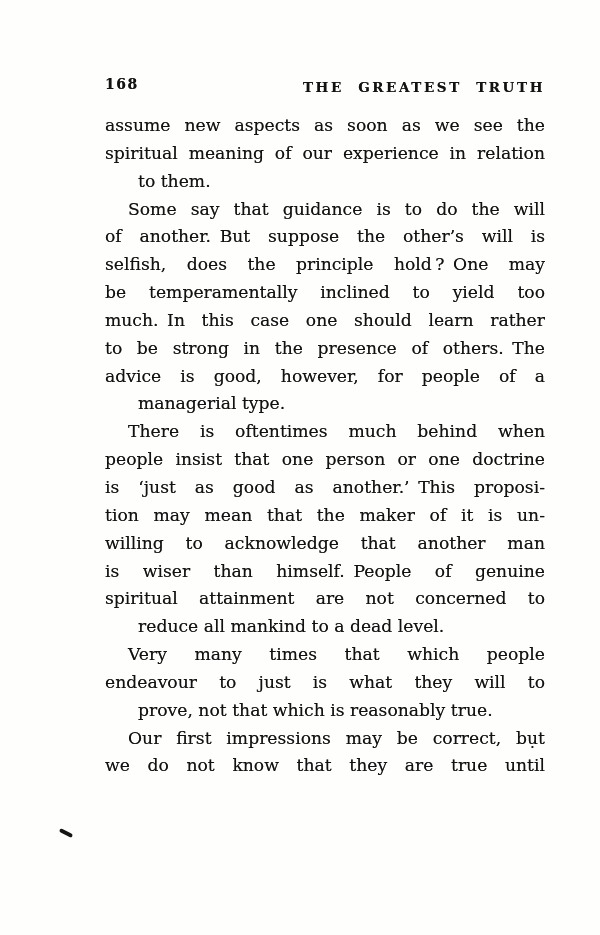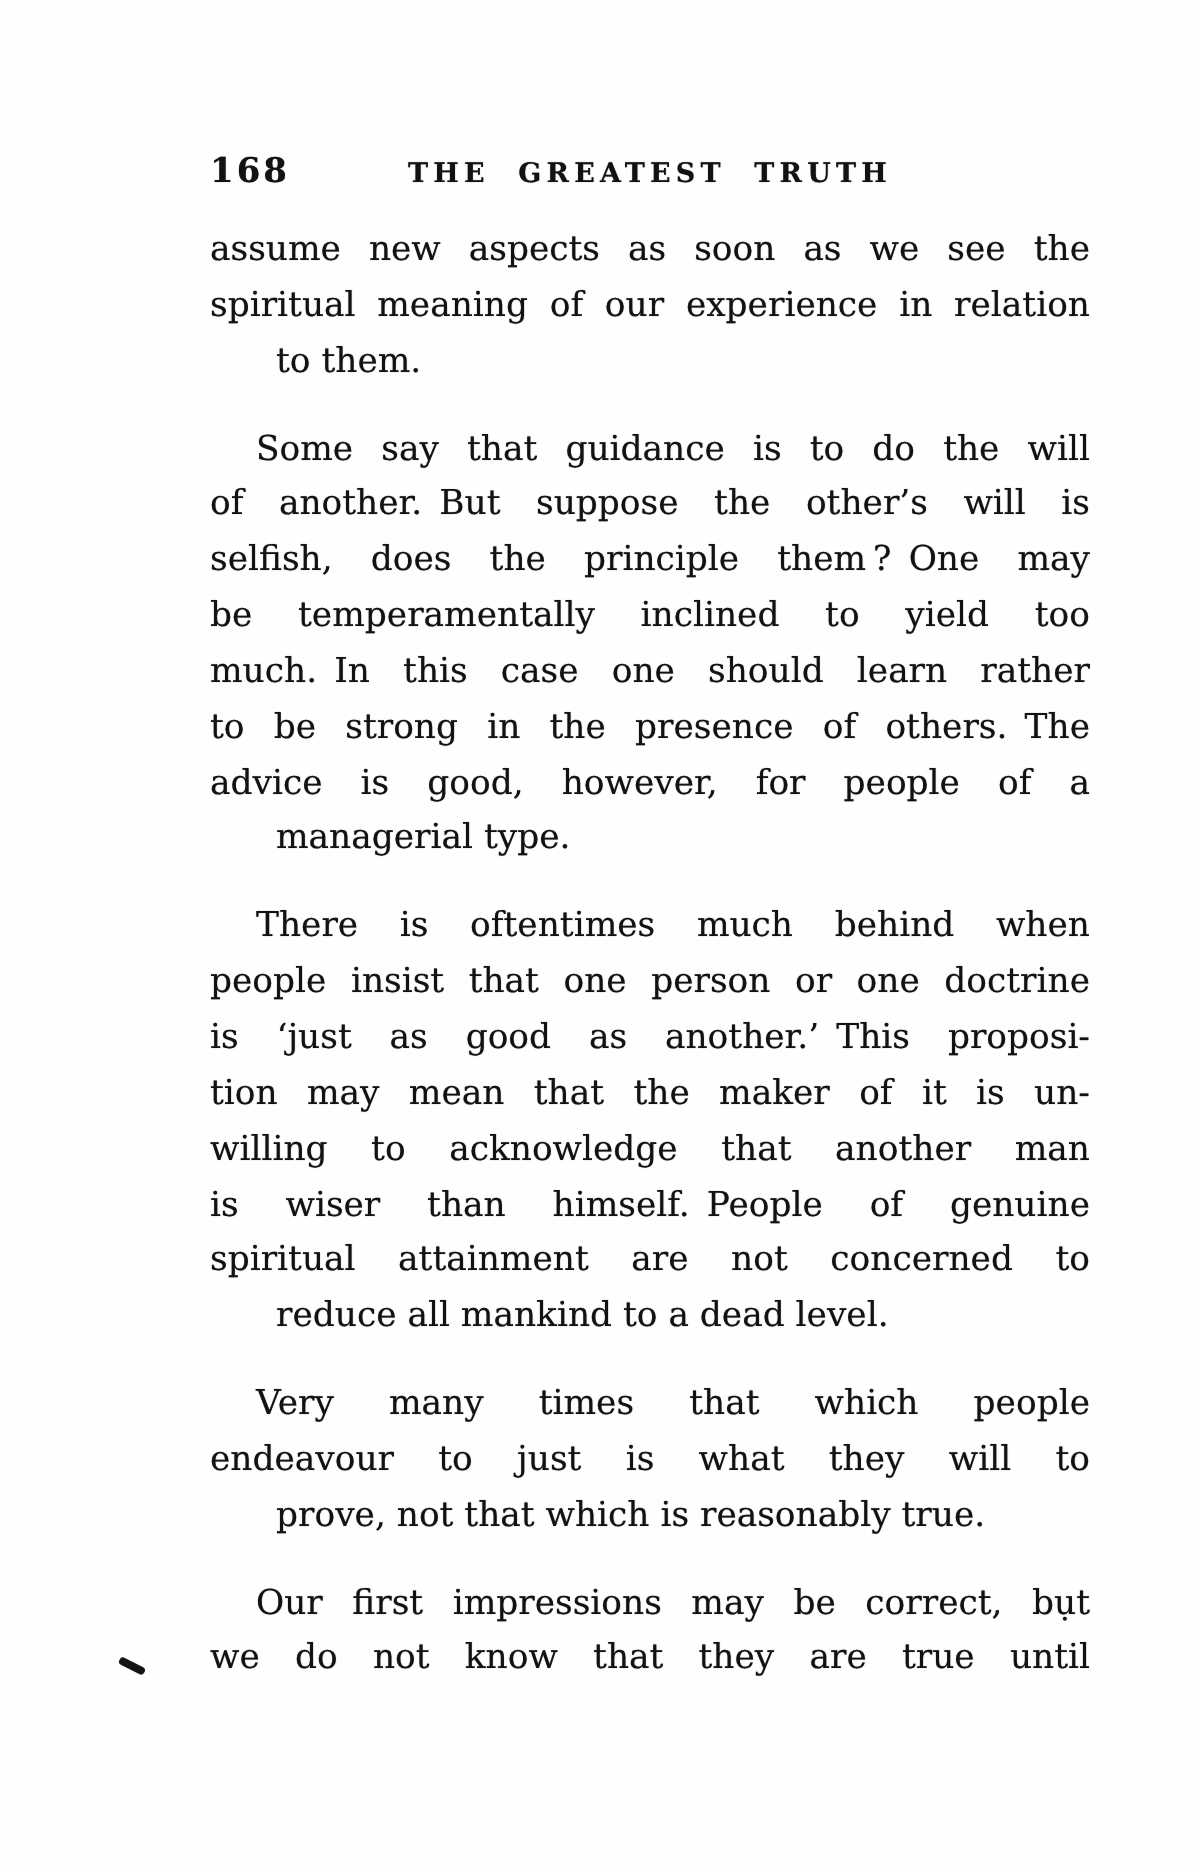--- a/index.html
+++ b/index.html
@@ -22,7 +22,7 @@
   }
   .pagenum {
     position: absolute; left: 0; top: 0;
-    font-size: 17px; font-weight: 700;
+    font-size: 14px; font-weight: 700;
     letter-spacing: 1.5px;
     text-shadow: 0 0 0.5px rgba(0,0,0,0.6);
   }

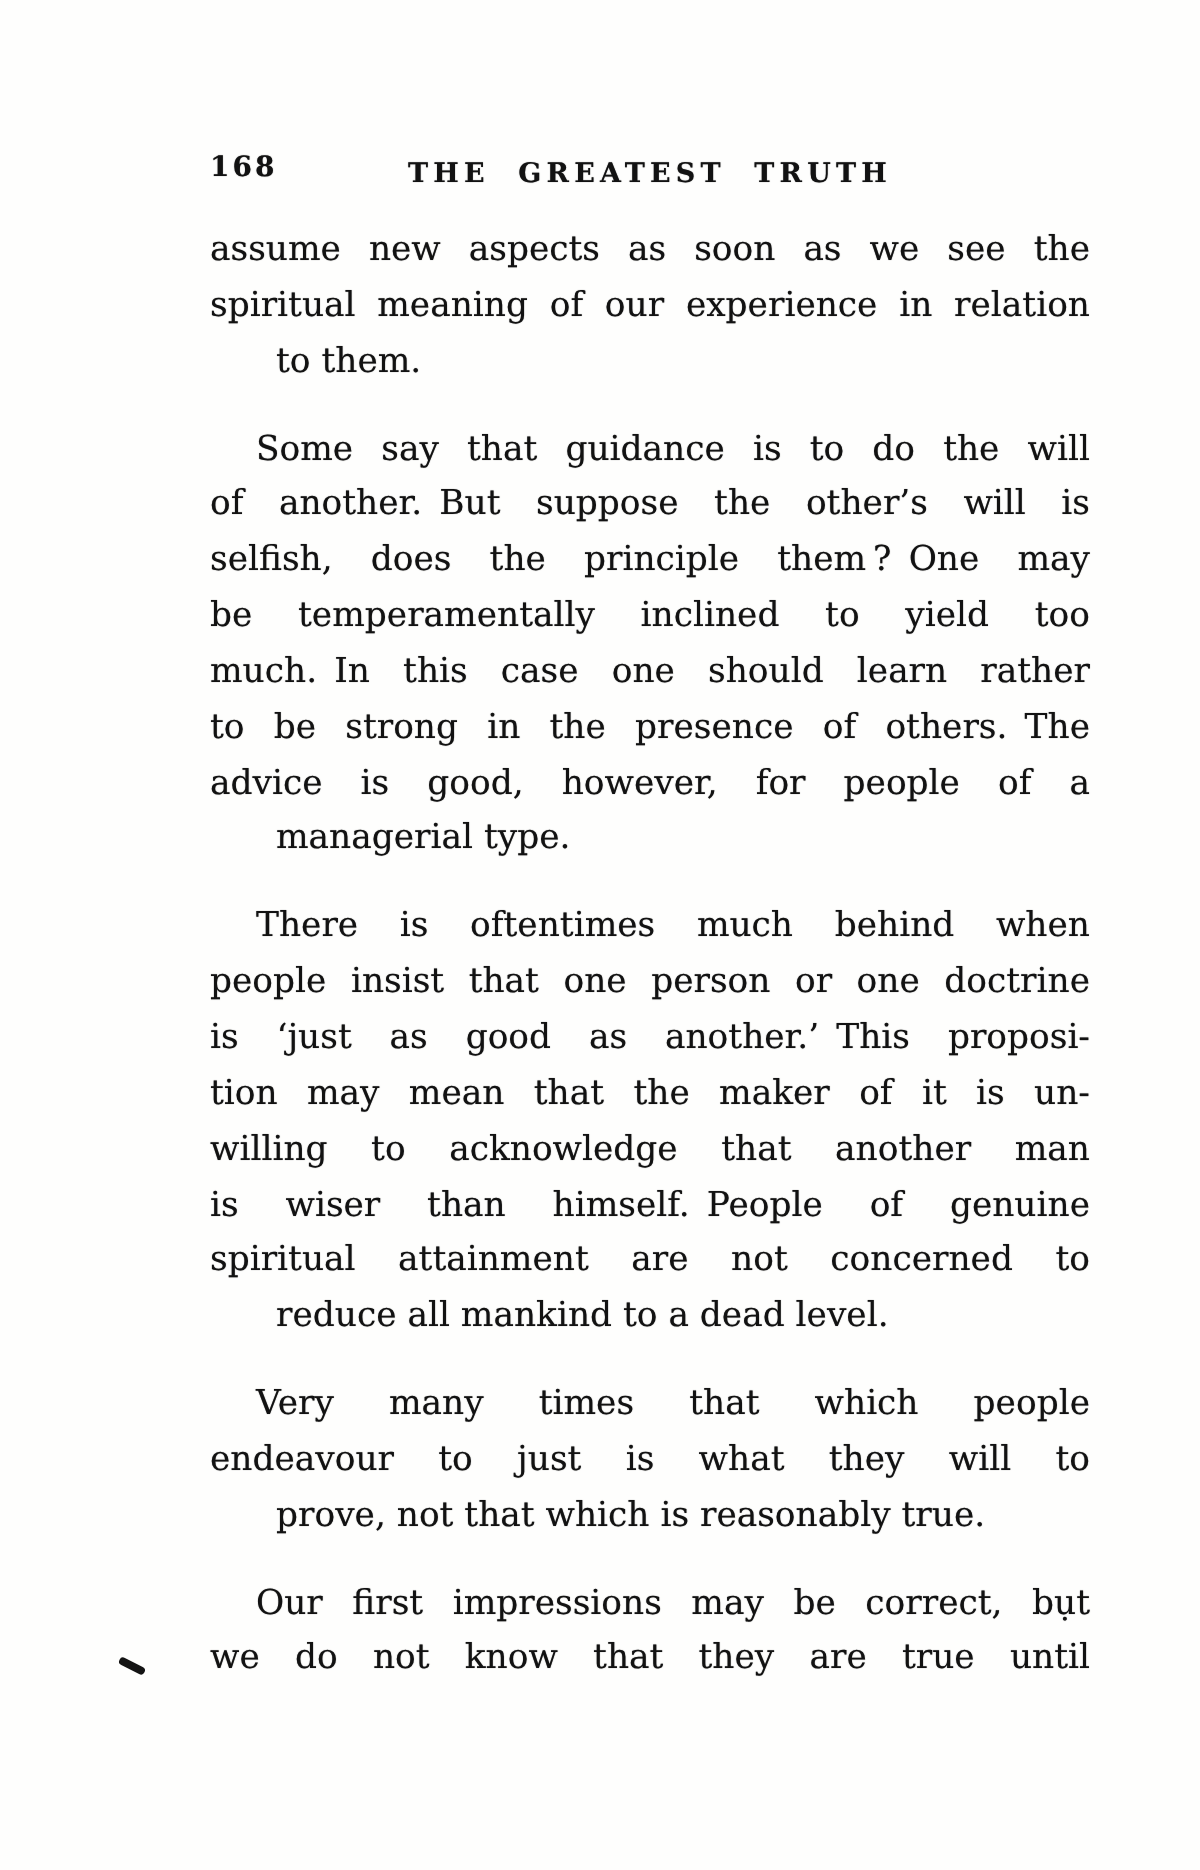--- a/index.html
+++ b/index.html
@@ -28,7 +28,7 @@
   }
   .running-title {
     display: block;
-    text-align: center;
+    text-align: right;
     font-size: 13.5px; font-weight: 700;
     letter-spacing: 2.6px;
     word-spacing: 7px;

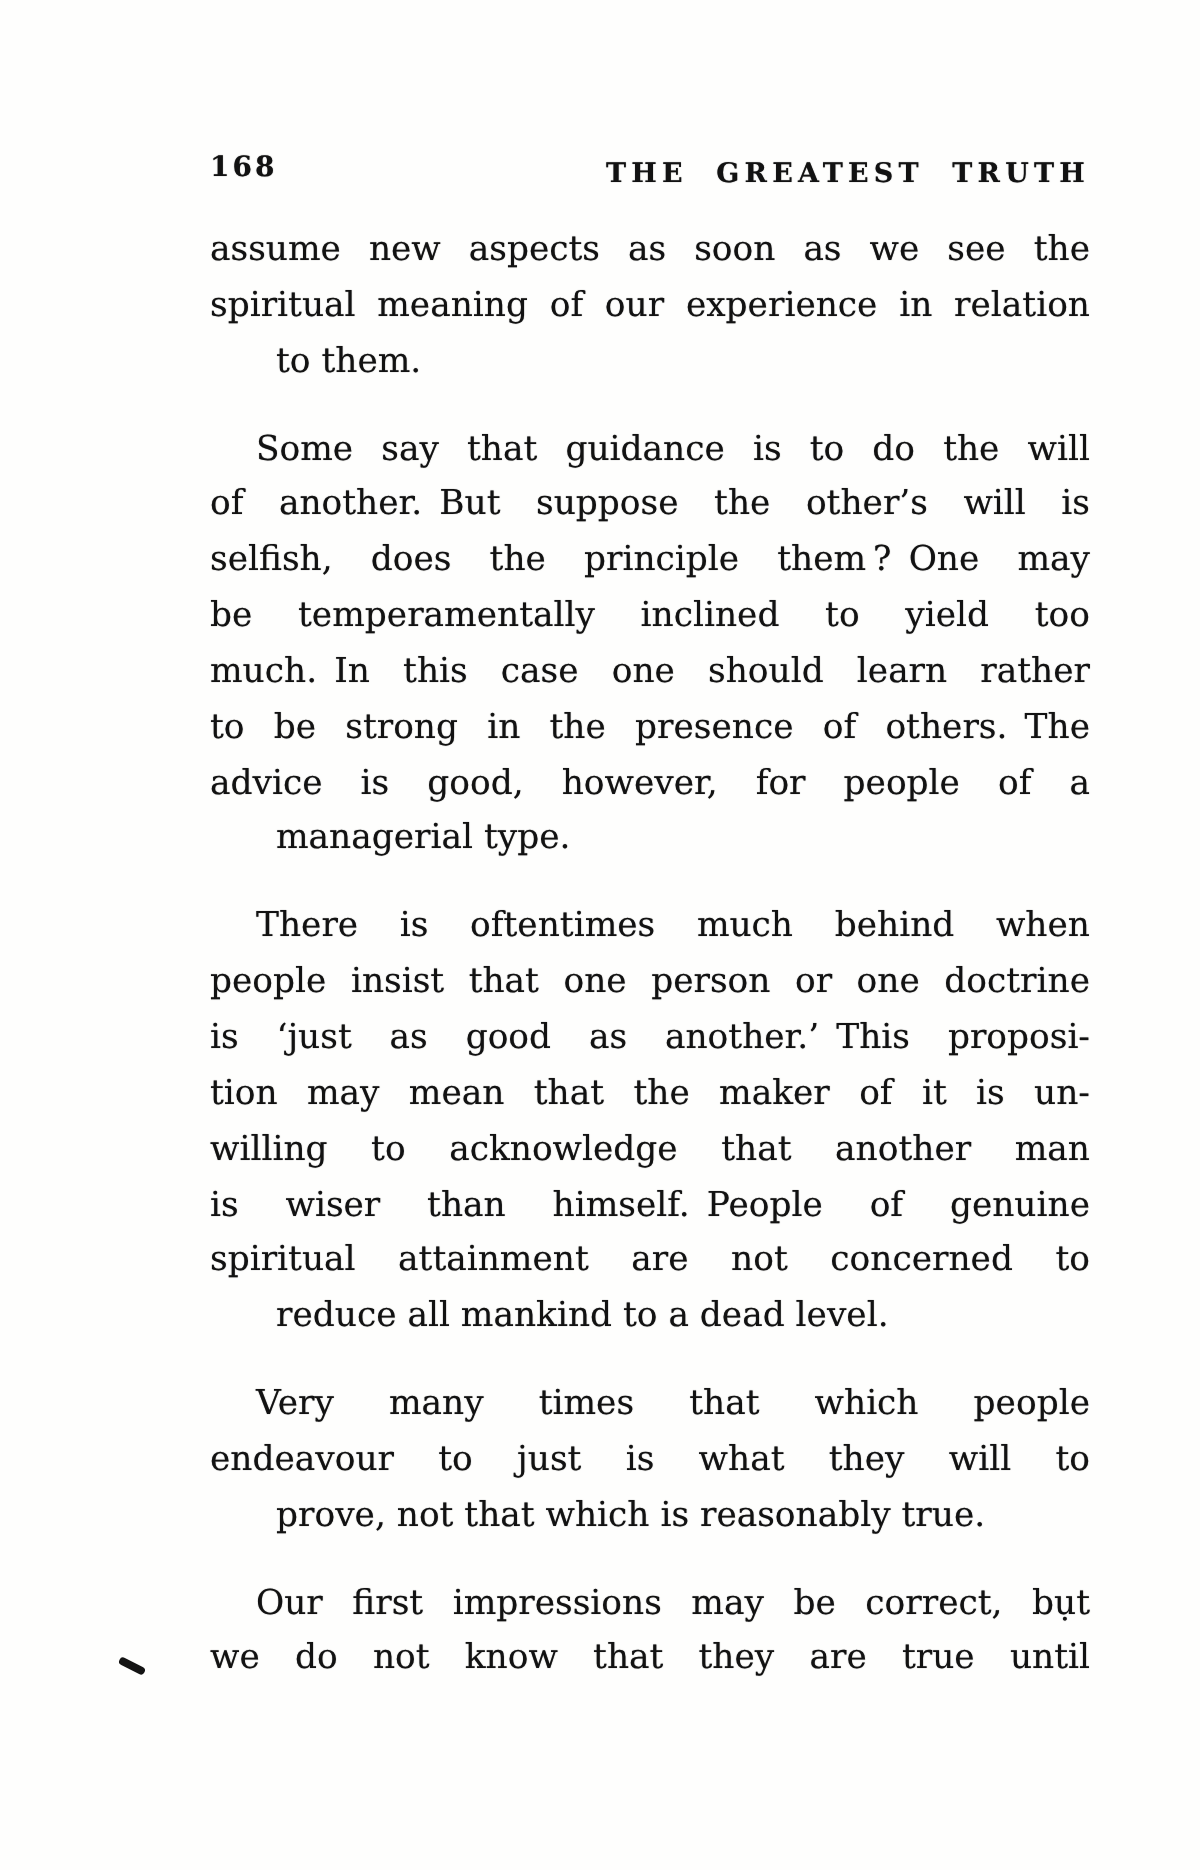--- a/index.html
+++ b/index.html
@@ -49,7 +49,7 @@
     text-shadow: 0 0 0.5px rgba(0,0,0,0.55);
   }
   .line.end { text-align: right; text-align-last: left; margin-left: 33px; }
-  .line.indent { text-indent: 23px; margin-top: 16px; }
+  .line.indent { text-indent: 23px; }
   .ink-mark {
     position: absolute;
     left: 59px; top: 831px;

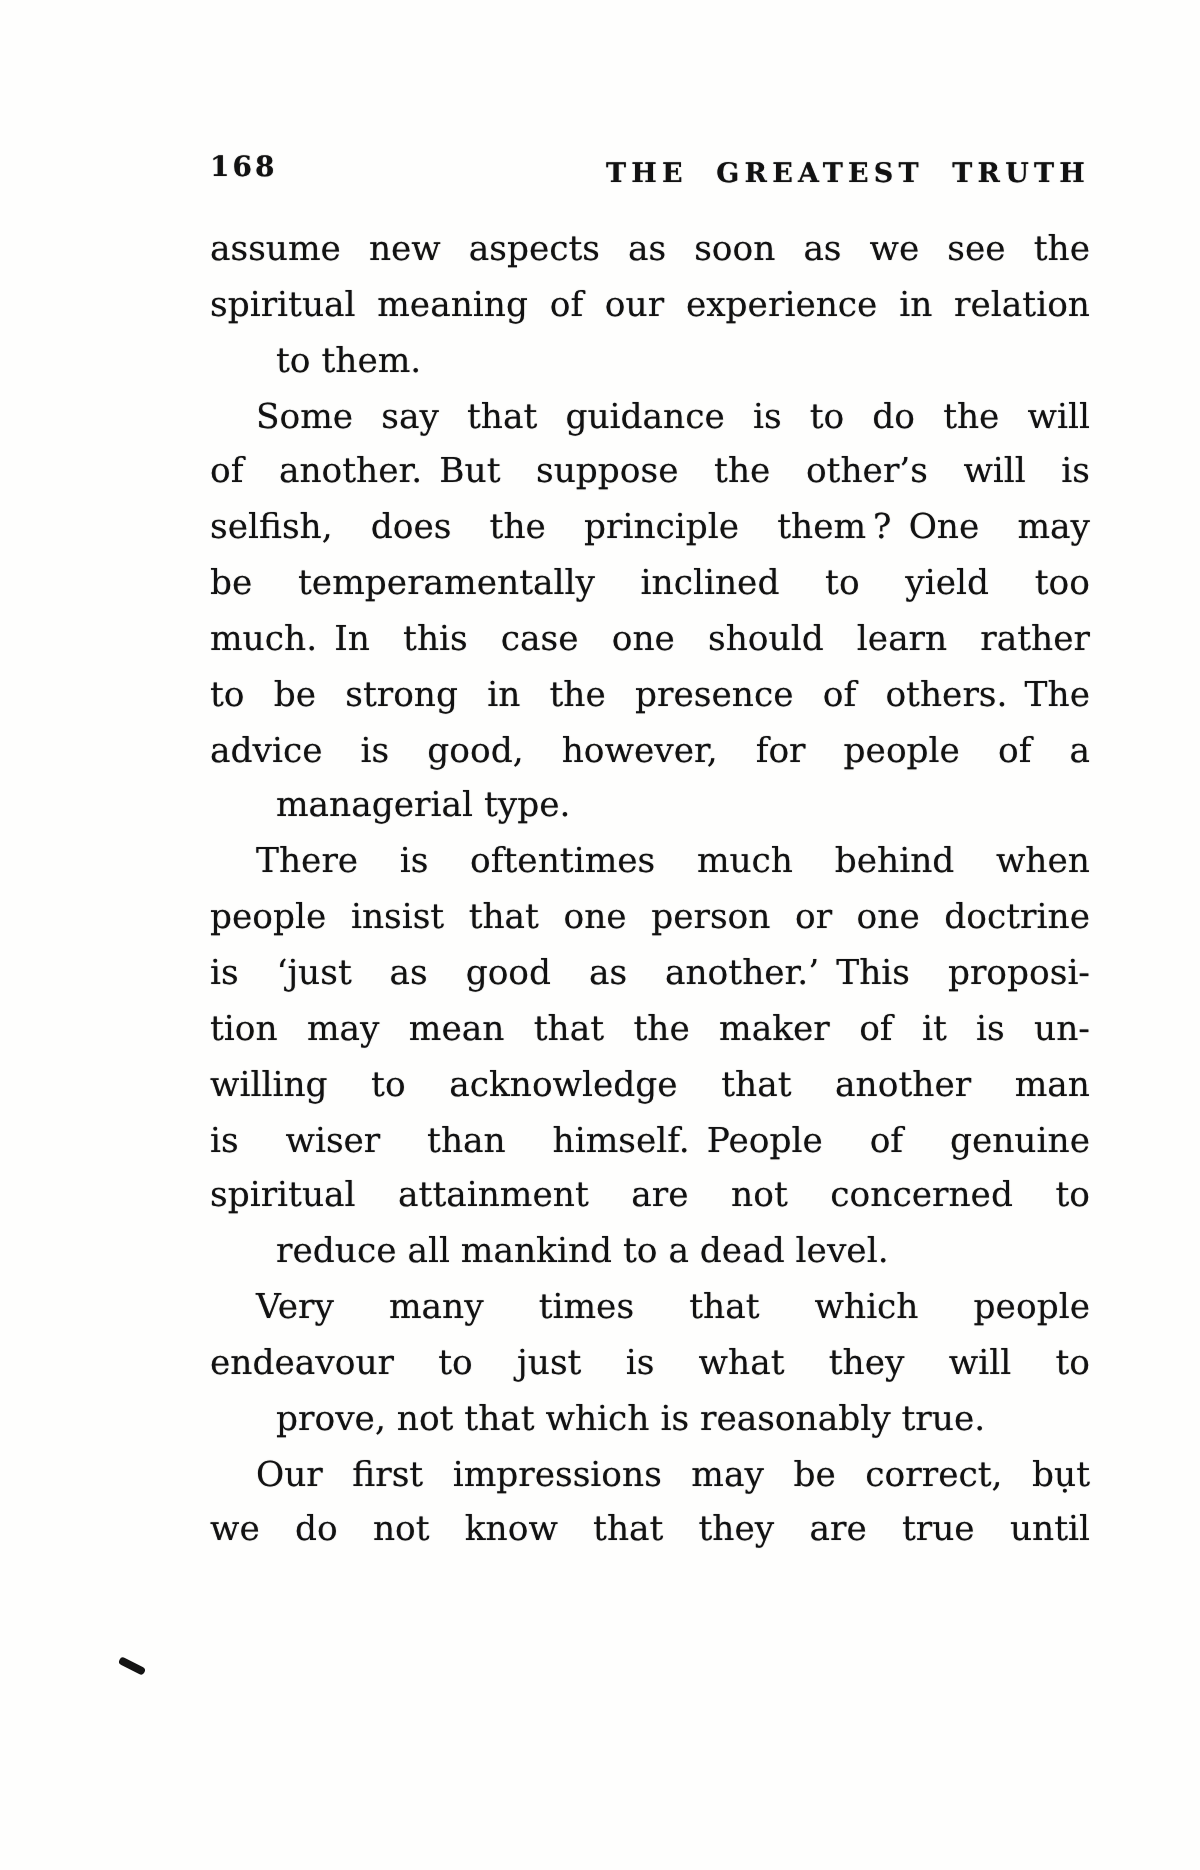--- a/index.html
+++ b/index.html
@@ -74,7 +74,7 @@
       <div class="line end">to them.</div>
       <div class="line indent">Some say that guidance is to do the will</div>
       <div class="line">of another. But suppose the other’s will is</div>
-      <div class="line">selfish, does the principle them ? One may</div>
+      <div class="line">selfish, does the principle hold ? One may</div>
       <div class="line">be temperamentally inclined to yield too</div>
       <div class="line">much. In this case one should learn rather</div>
       <div class="line">to be strong in the presence of others. The</div>

